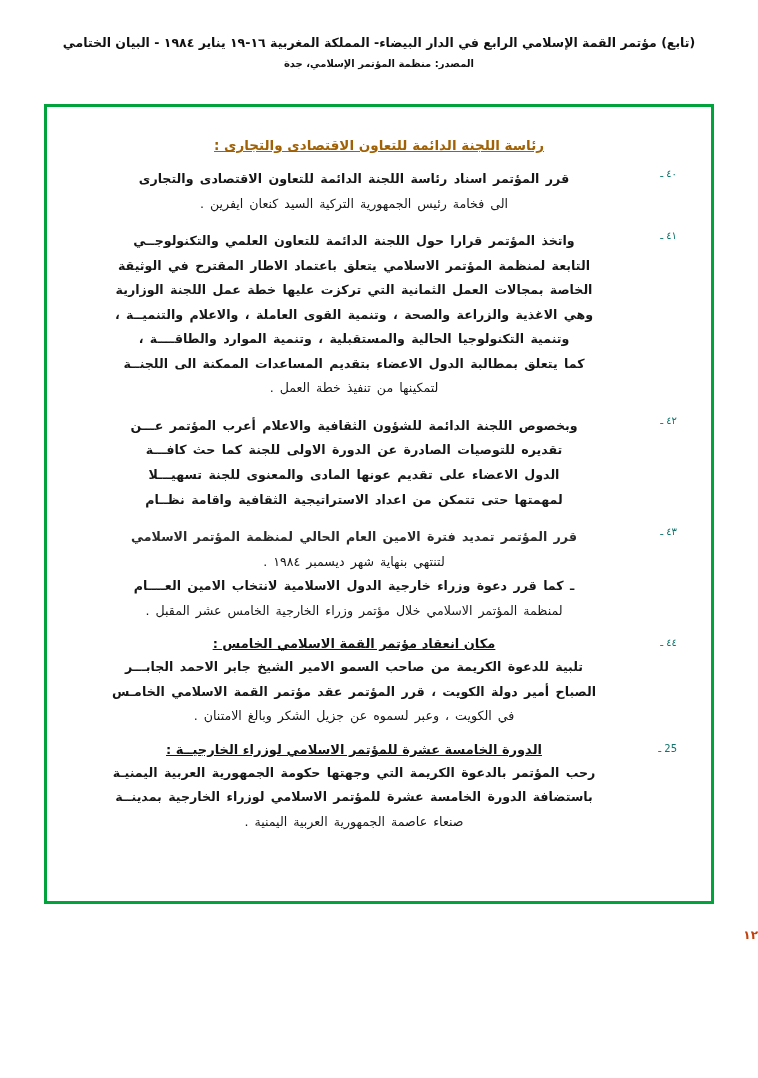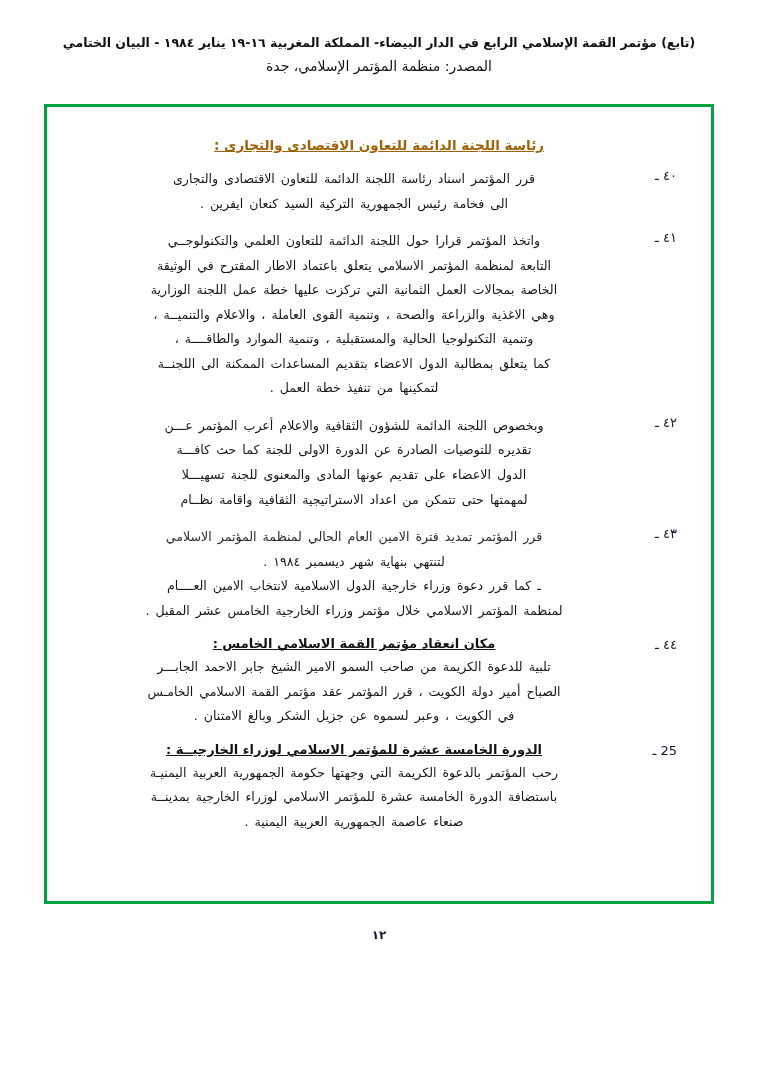--- a/index.html
+++ b/index.html
@@ -35,8 +35,8 @@
     white-space: nowrap;
   }
   .header-source {
-    font-size: 14px;
-    font-weight: normal;
+    font-size: 10px;
+    font-weight: bold;
     color: #111;
     margin-top: 6px;
   }

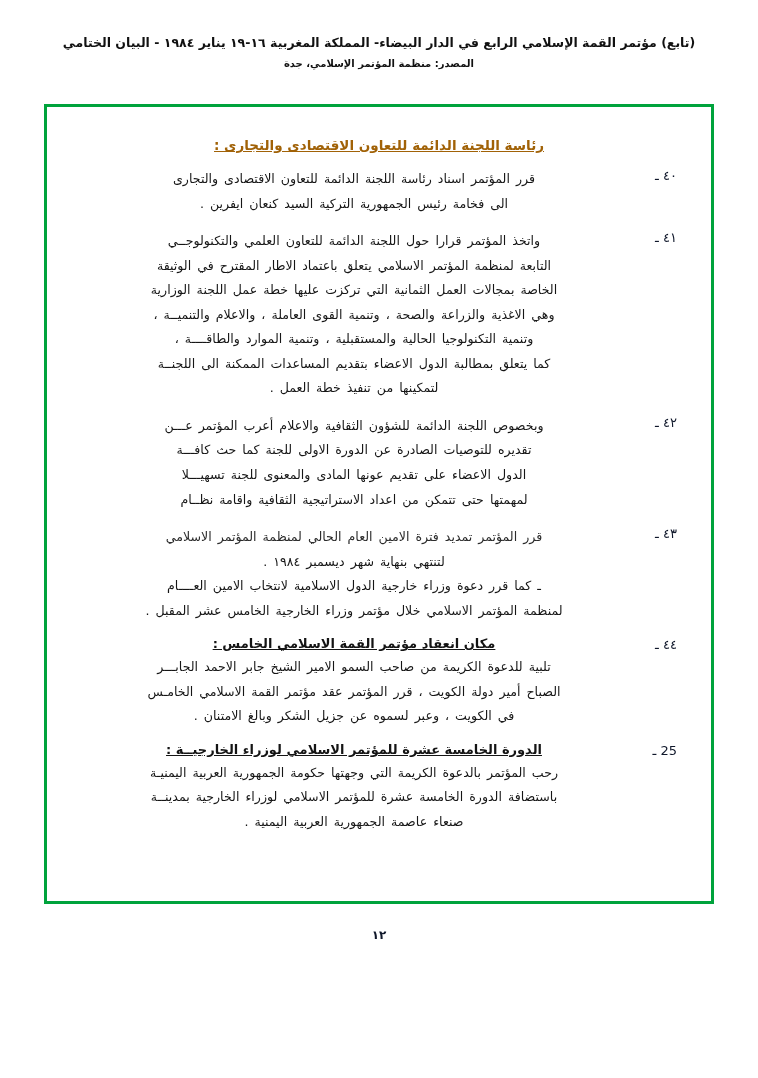--- a/index.html
+++ b/index.html
@@ -110,6 +110,7 @@
   }
   .para.right-ind {
     text-align: right;
+    font-weight: bold;
   }
   .blurry {
     color: #2b2b2b;

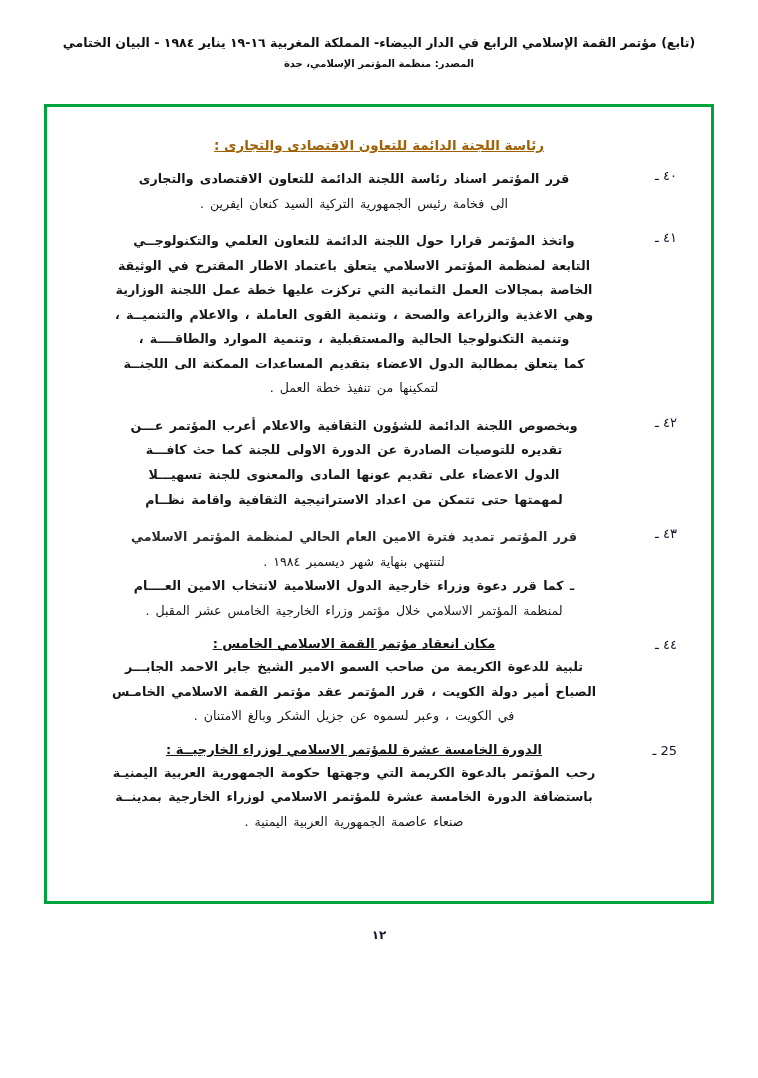--- a/index.html
+++ b/index.html
@@ -84,13 +84,13 @@
   }
   .item-num {
     flex: 0 0 auto;
-    font-size: 13px;
+    font-size: 10px;
     font-weight: normal;
     padding-top: 1px;
     width: 44px;
     text-align: right;
     letter-spacing: 2px;
-    color: #0f172a;
+    color: #0f766e;
   }
   .item-body {
     flex: 1 1 auto;

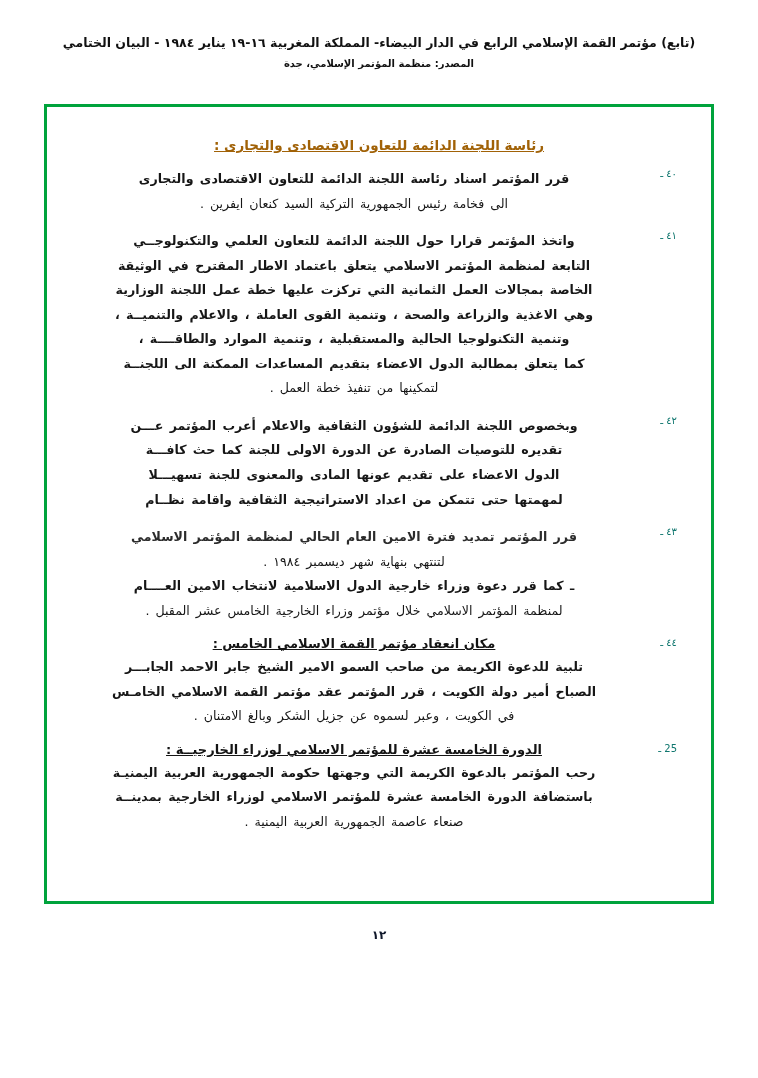--- a/index.html
+++ b/index.html
@@ -120,11 +120,11 @@
     bottom: 22px;
     left: 0;
     right: 0;
-    text-align: center;
+    text-align: right;
     font-size: 12px;
     font-weight: bold;
     letter-spacing: 2px;
-    color: #0f172a;
+    color: #c2410c;
   }
   .spacer-sm { height: 4px; }
 </style>

